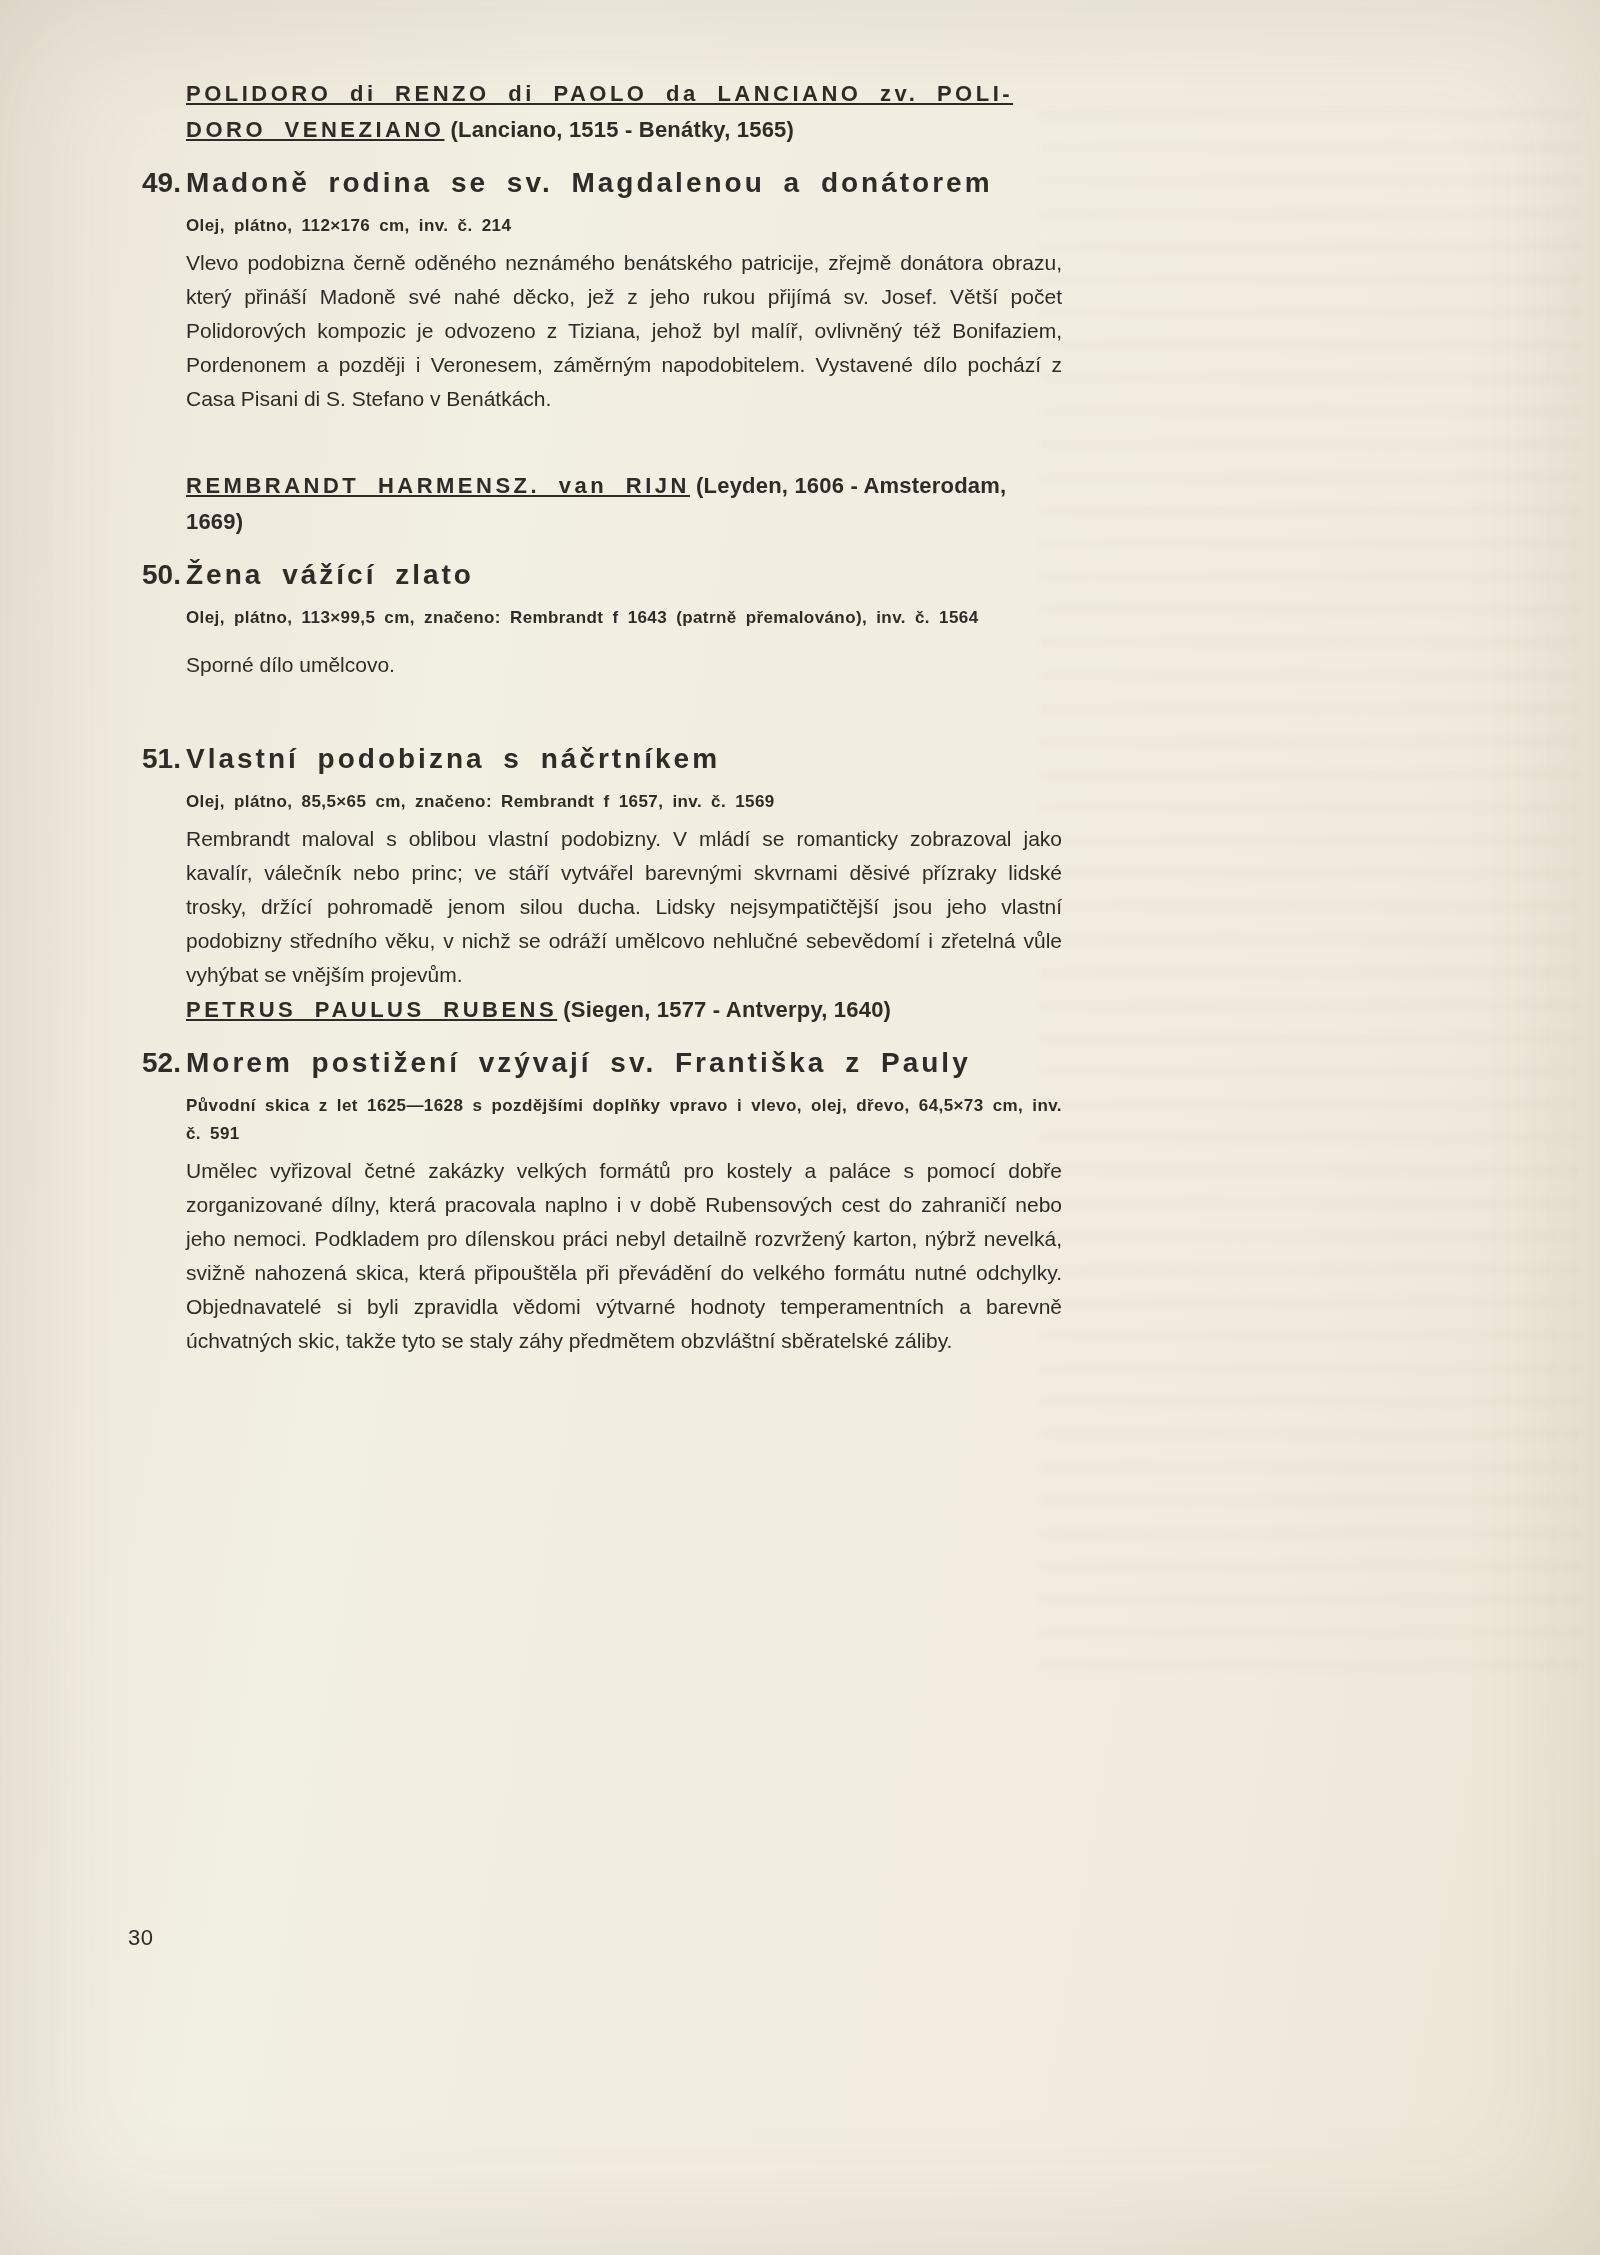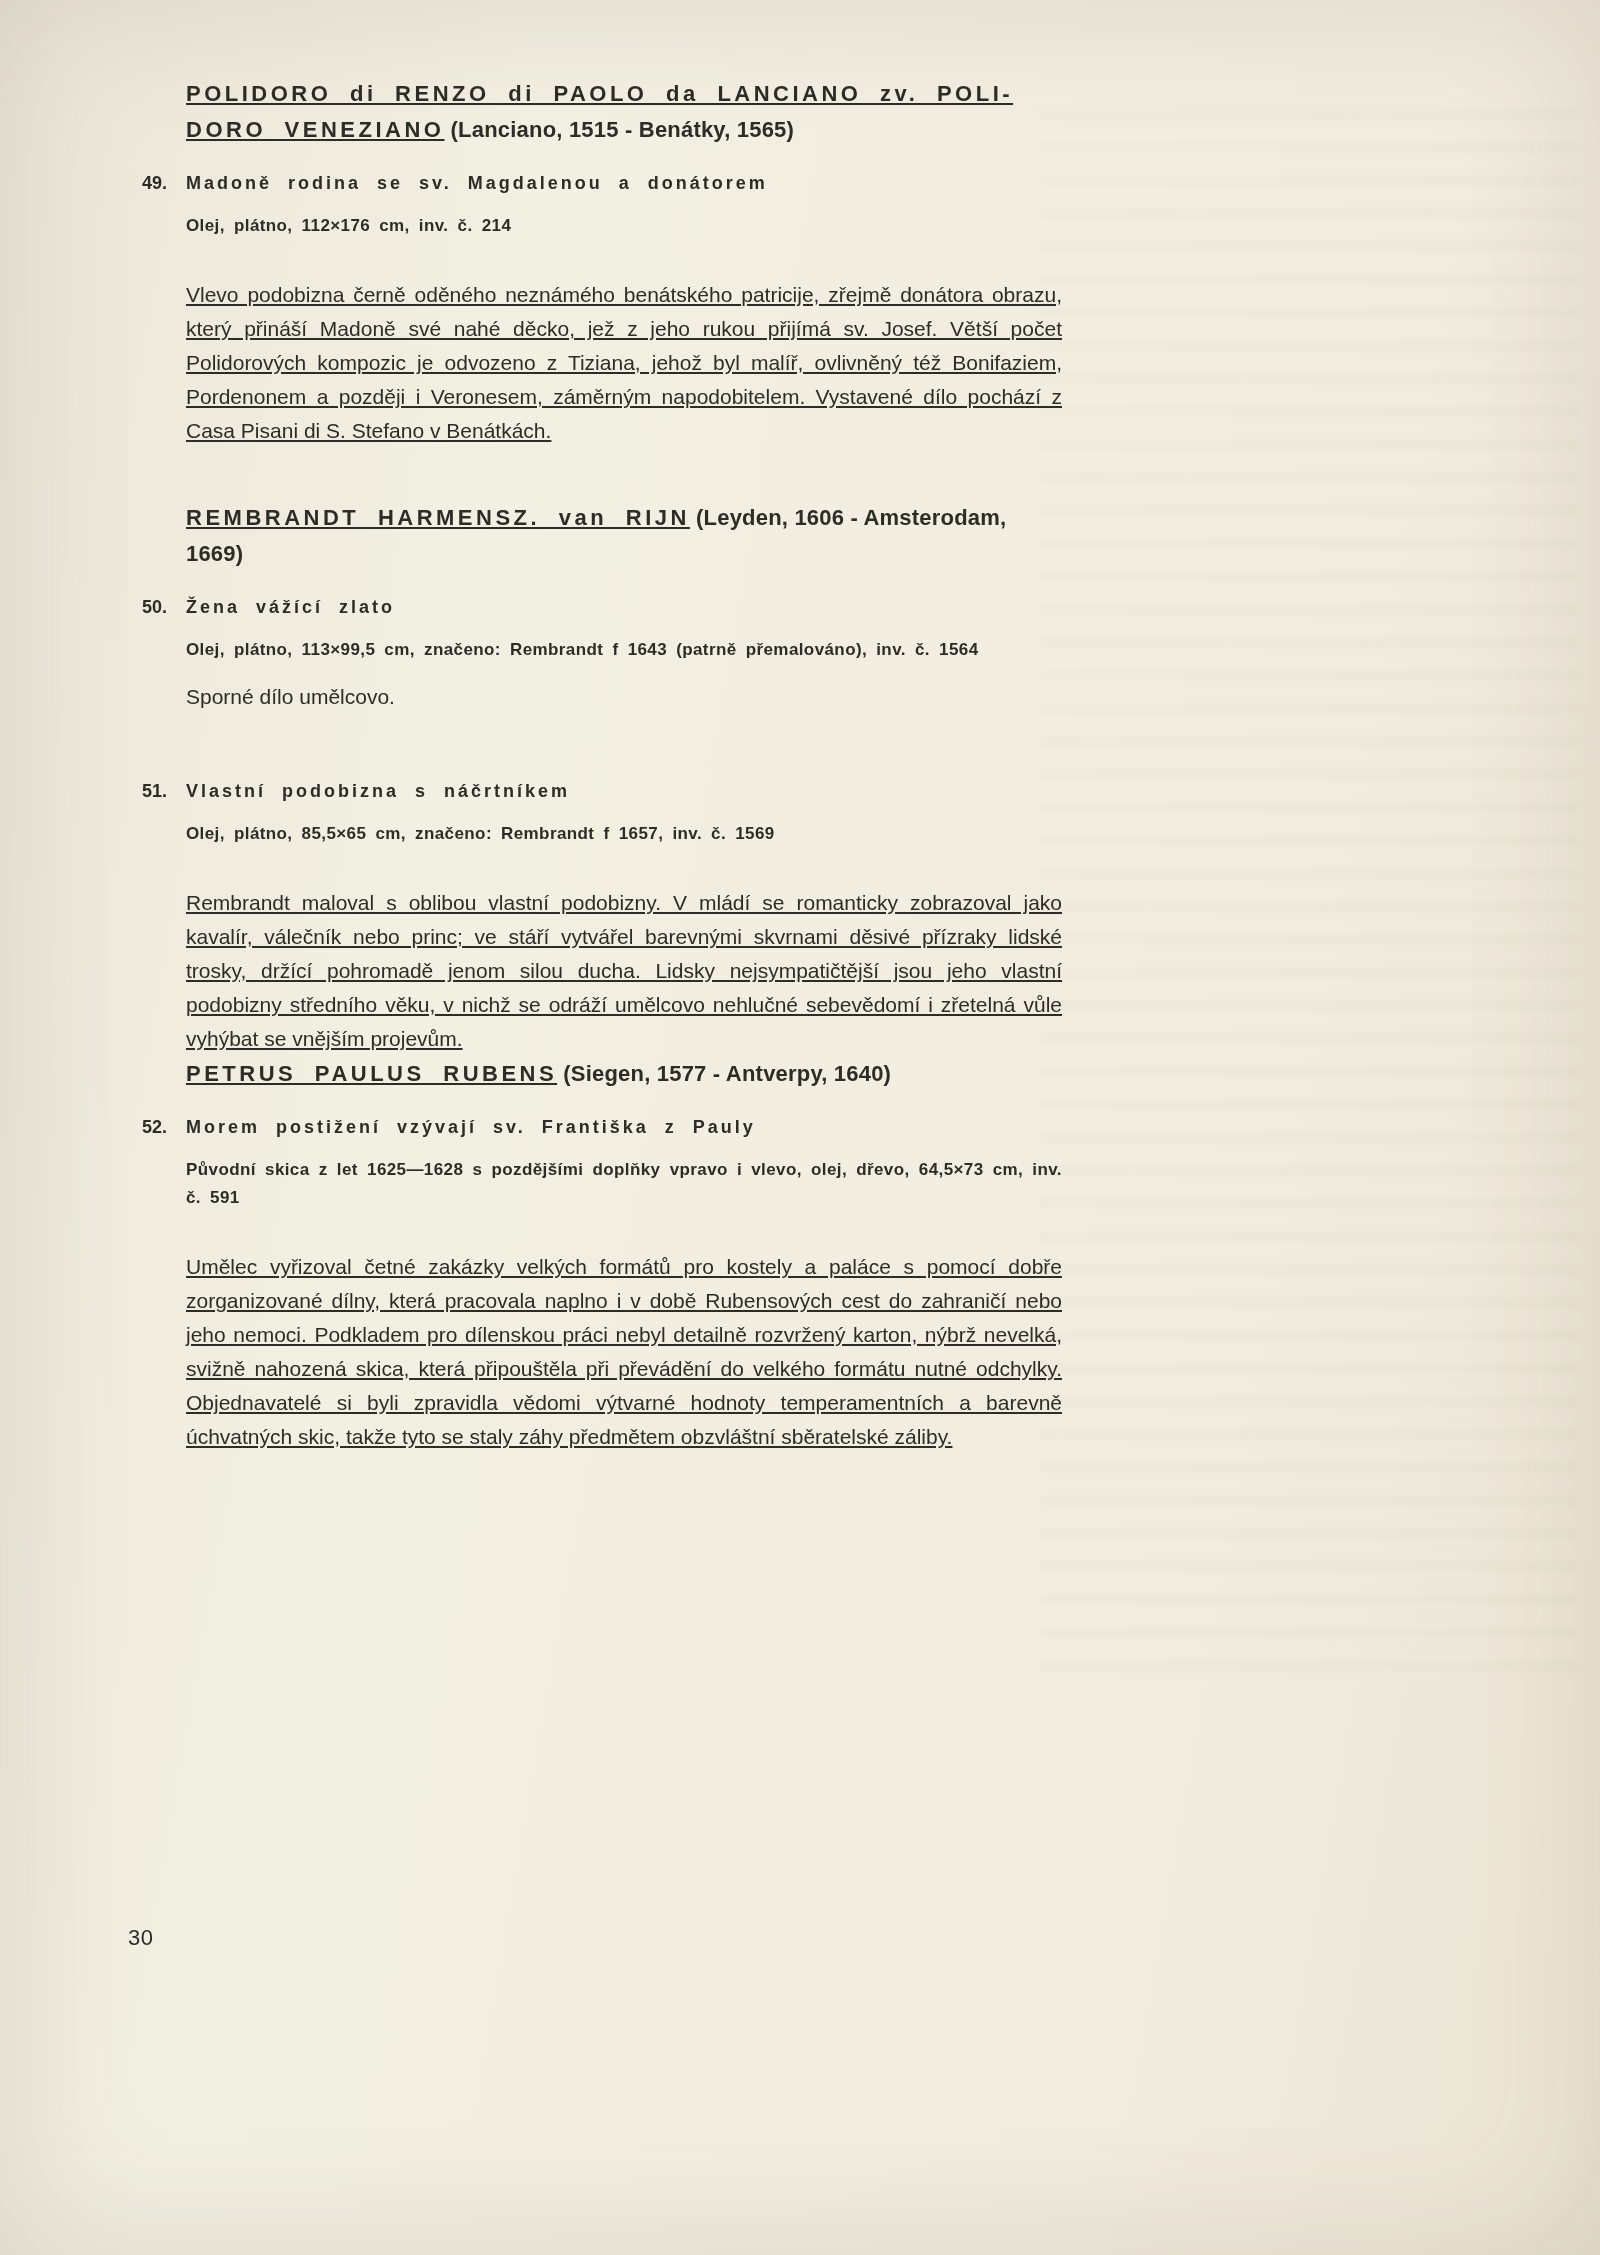--- a/index.html
+++ b/index.html
@@ -68,7 +68,7 @@
 
   .entry-title {
     position: relative;
-    font-size: 18px;
+    font-size: 28px;
     font-weight: bold;
     line-height: 30px;
   }

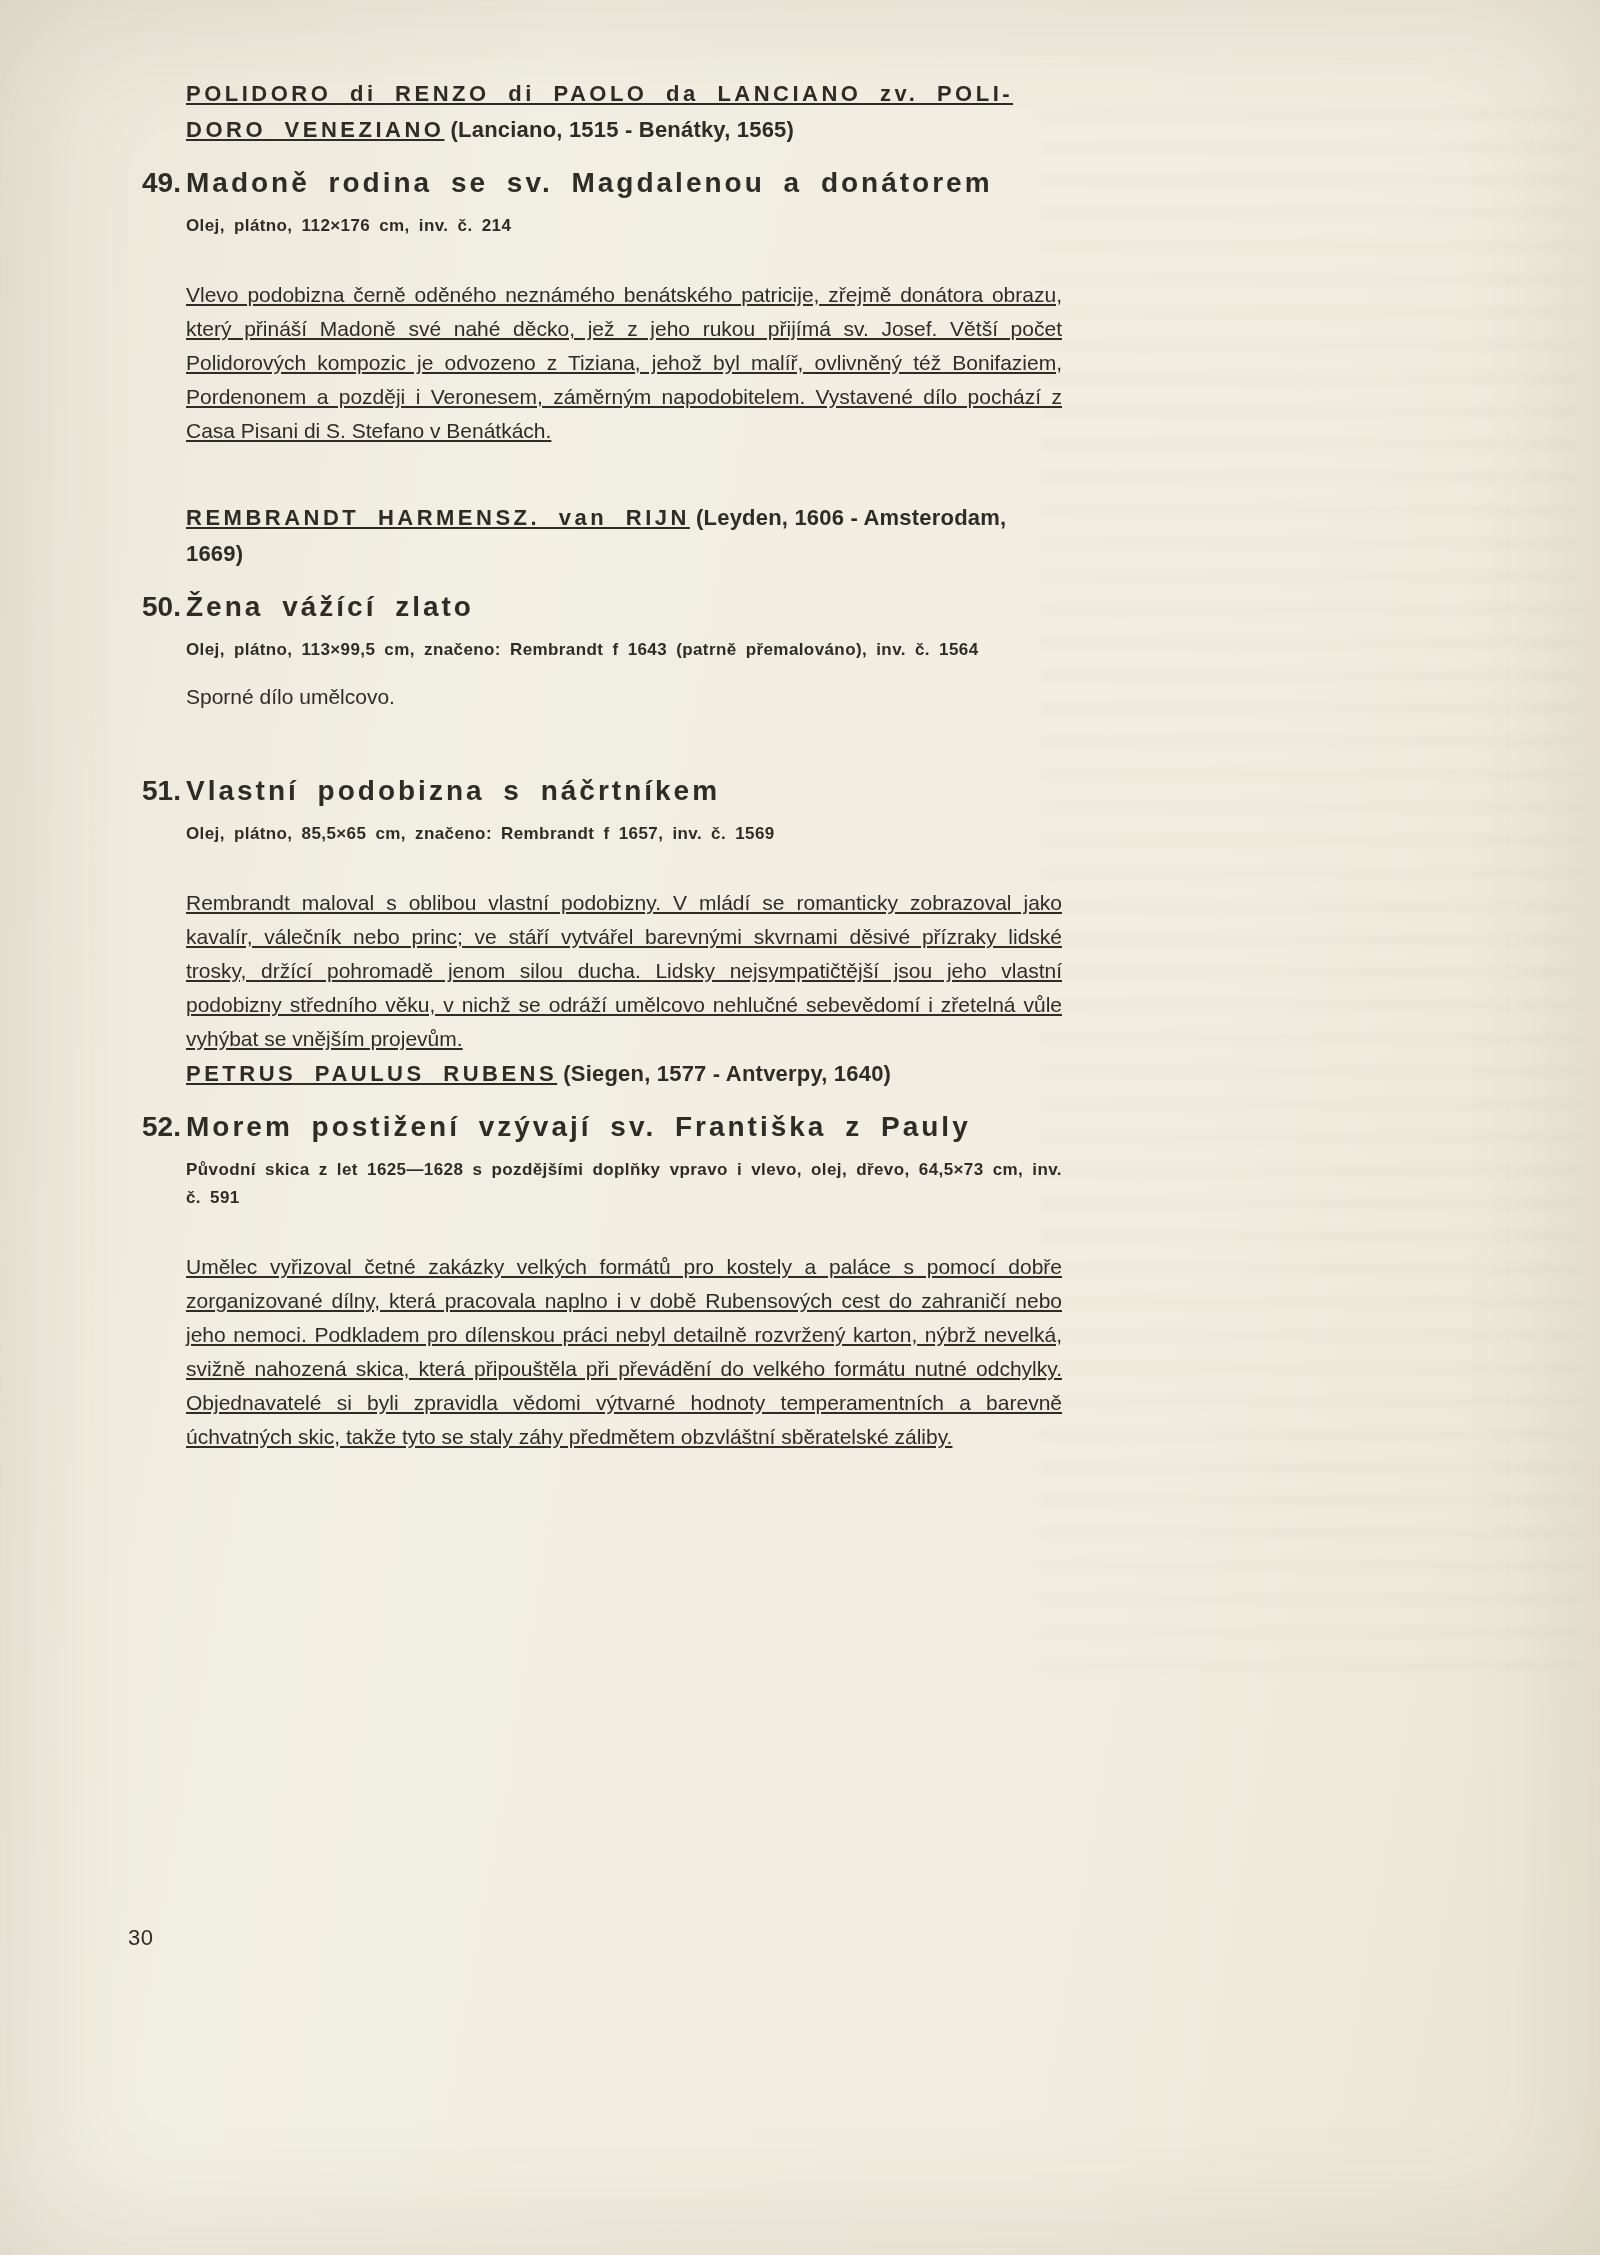--- a/index.html
+++ b/index.html
@@ -103,7 +103,7 @@
   .mt-heading-1 { margin-top: 0; }
   .mt-title     { margin-top: 20px; }
   .mt-tech      { margin-top: 14px; }
-  .mt-body      { margin-top: 38px; text-decoration: underline; }
+  .mt-body      { margin-top: 6px; }
   .mt-body-sm   { margin-top: 16px; }
   .mt-artist-2  { margin-top: 52px; }
   .mt-entry-51  { margin-top: 62px; }

